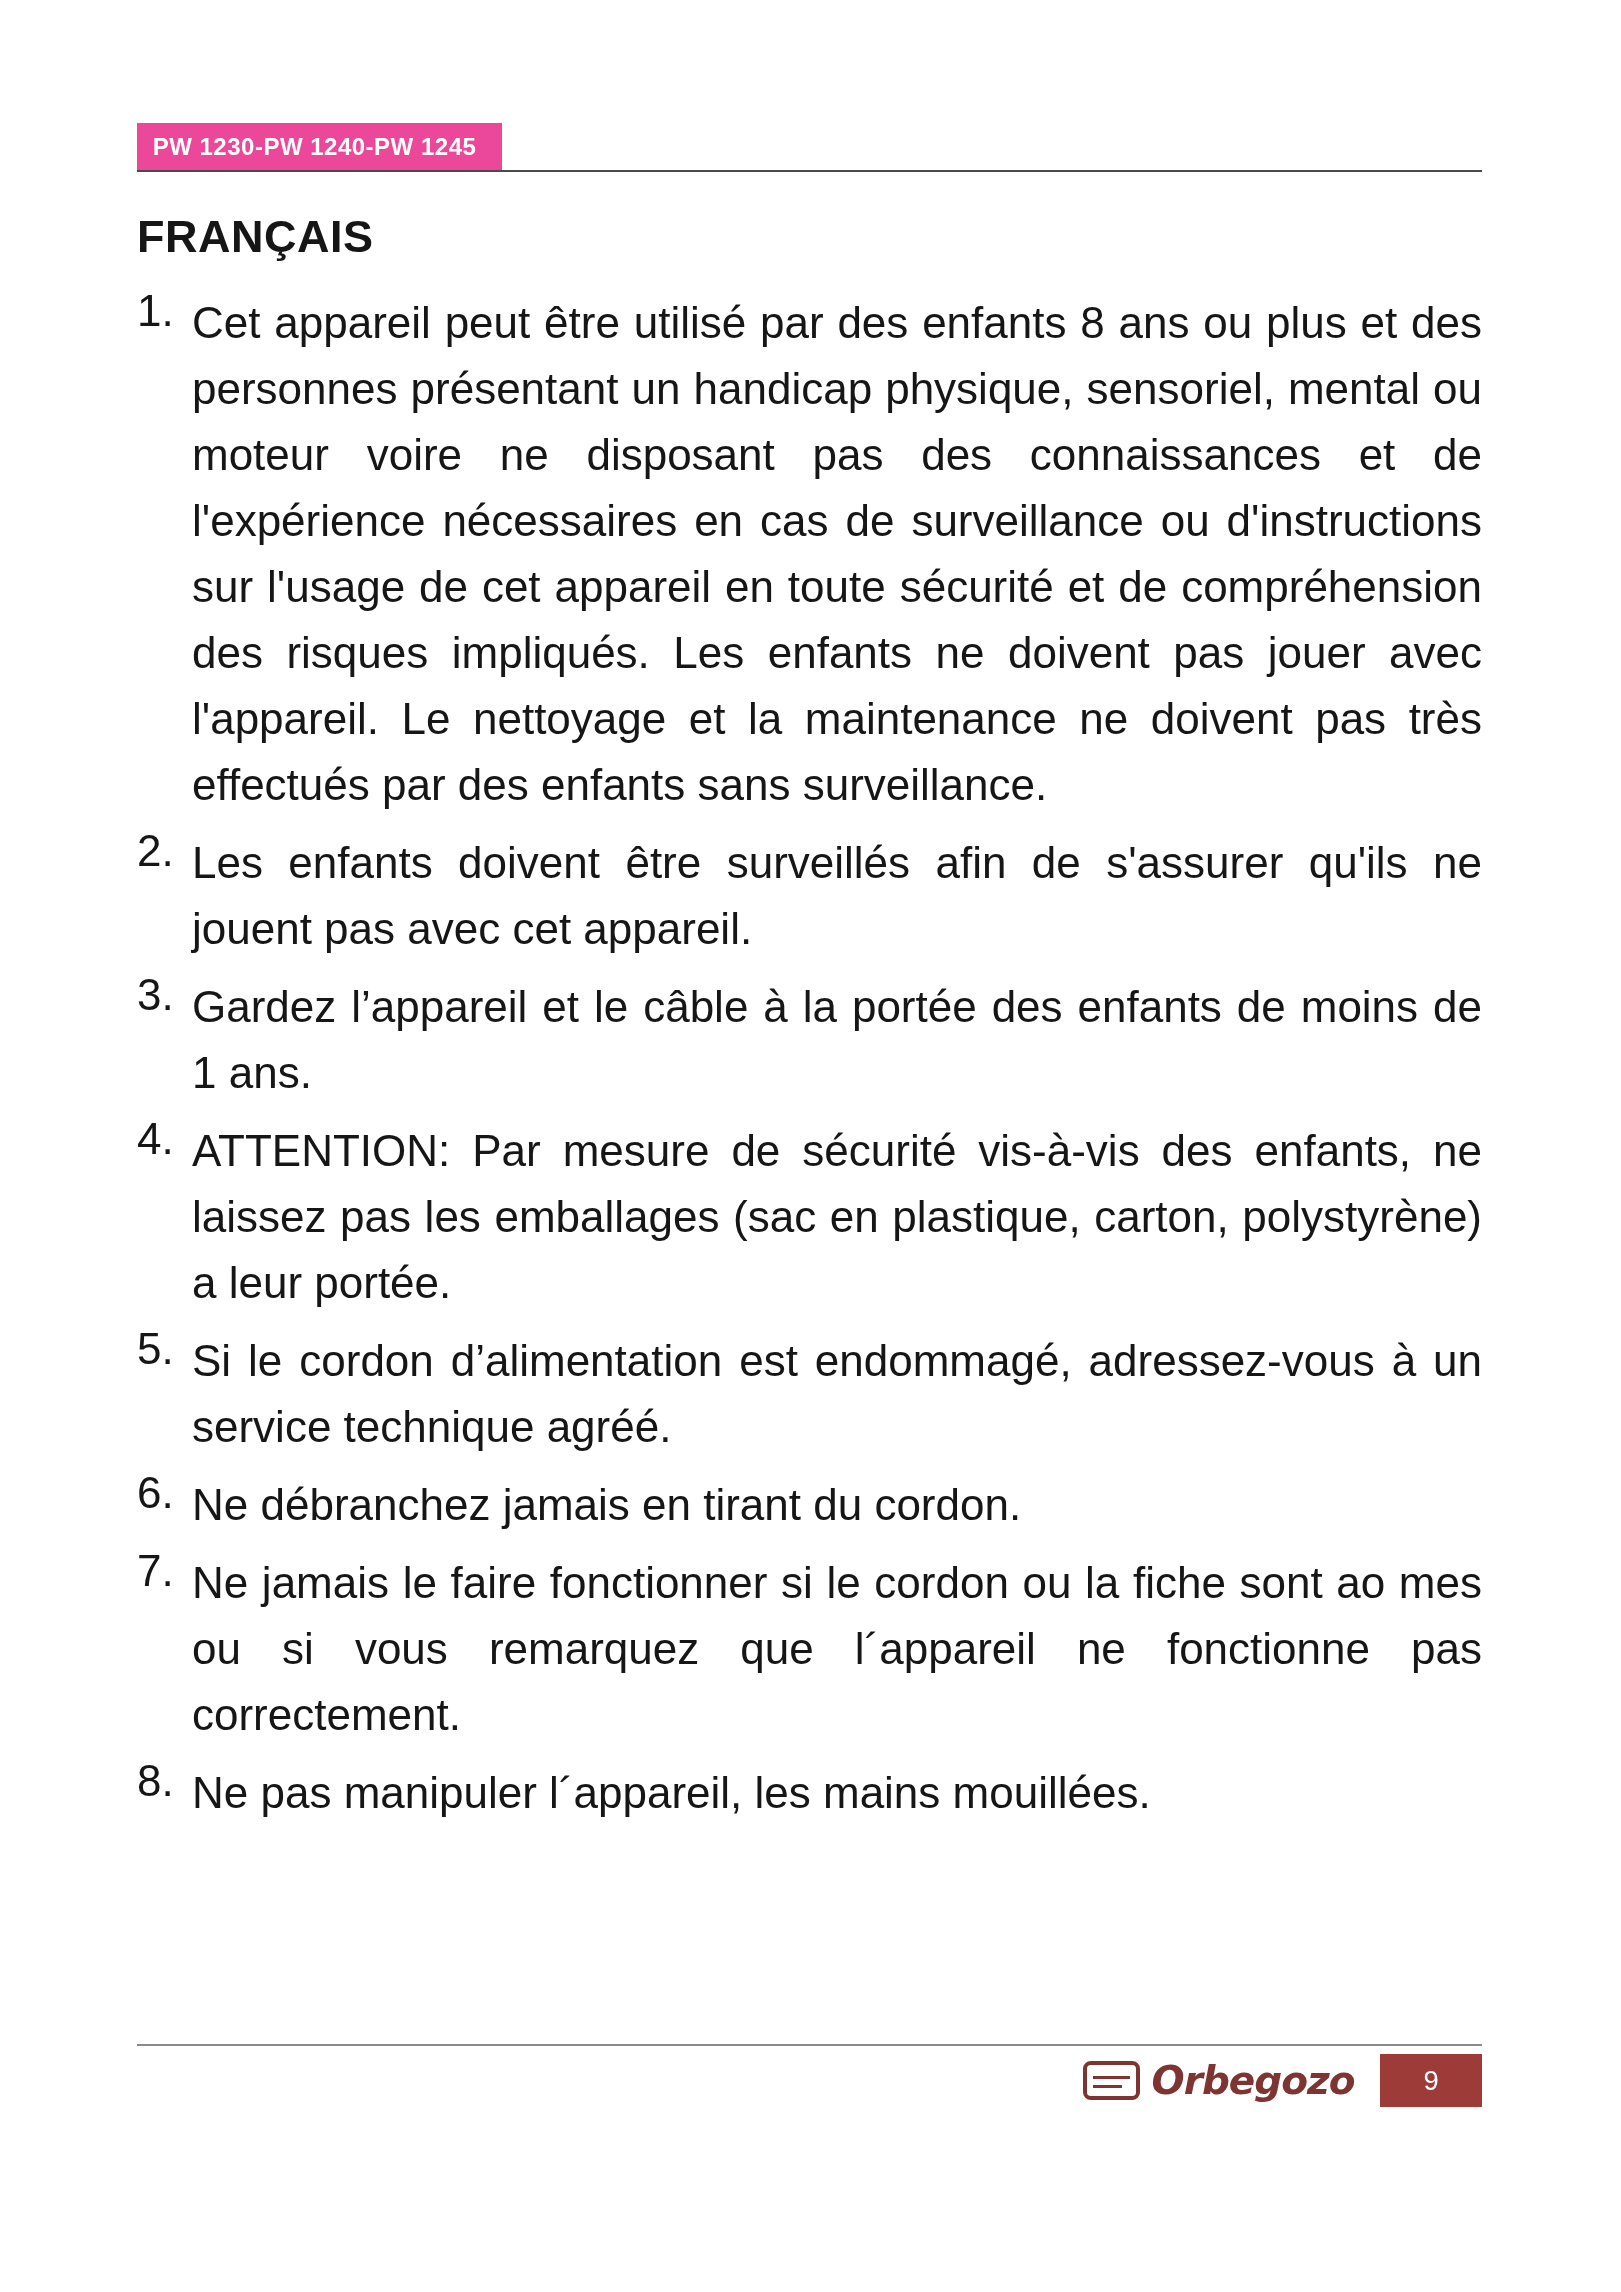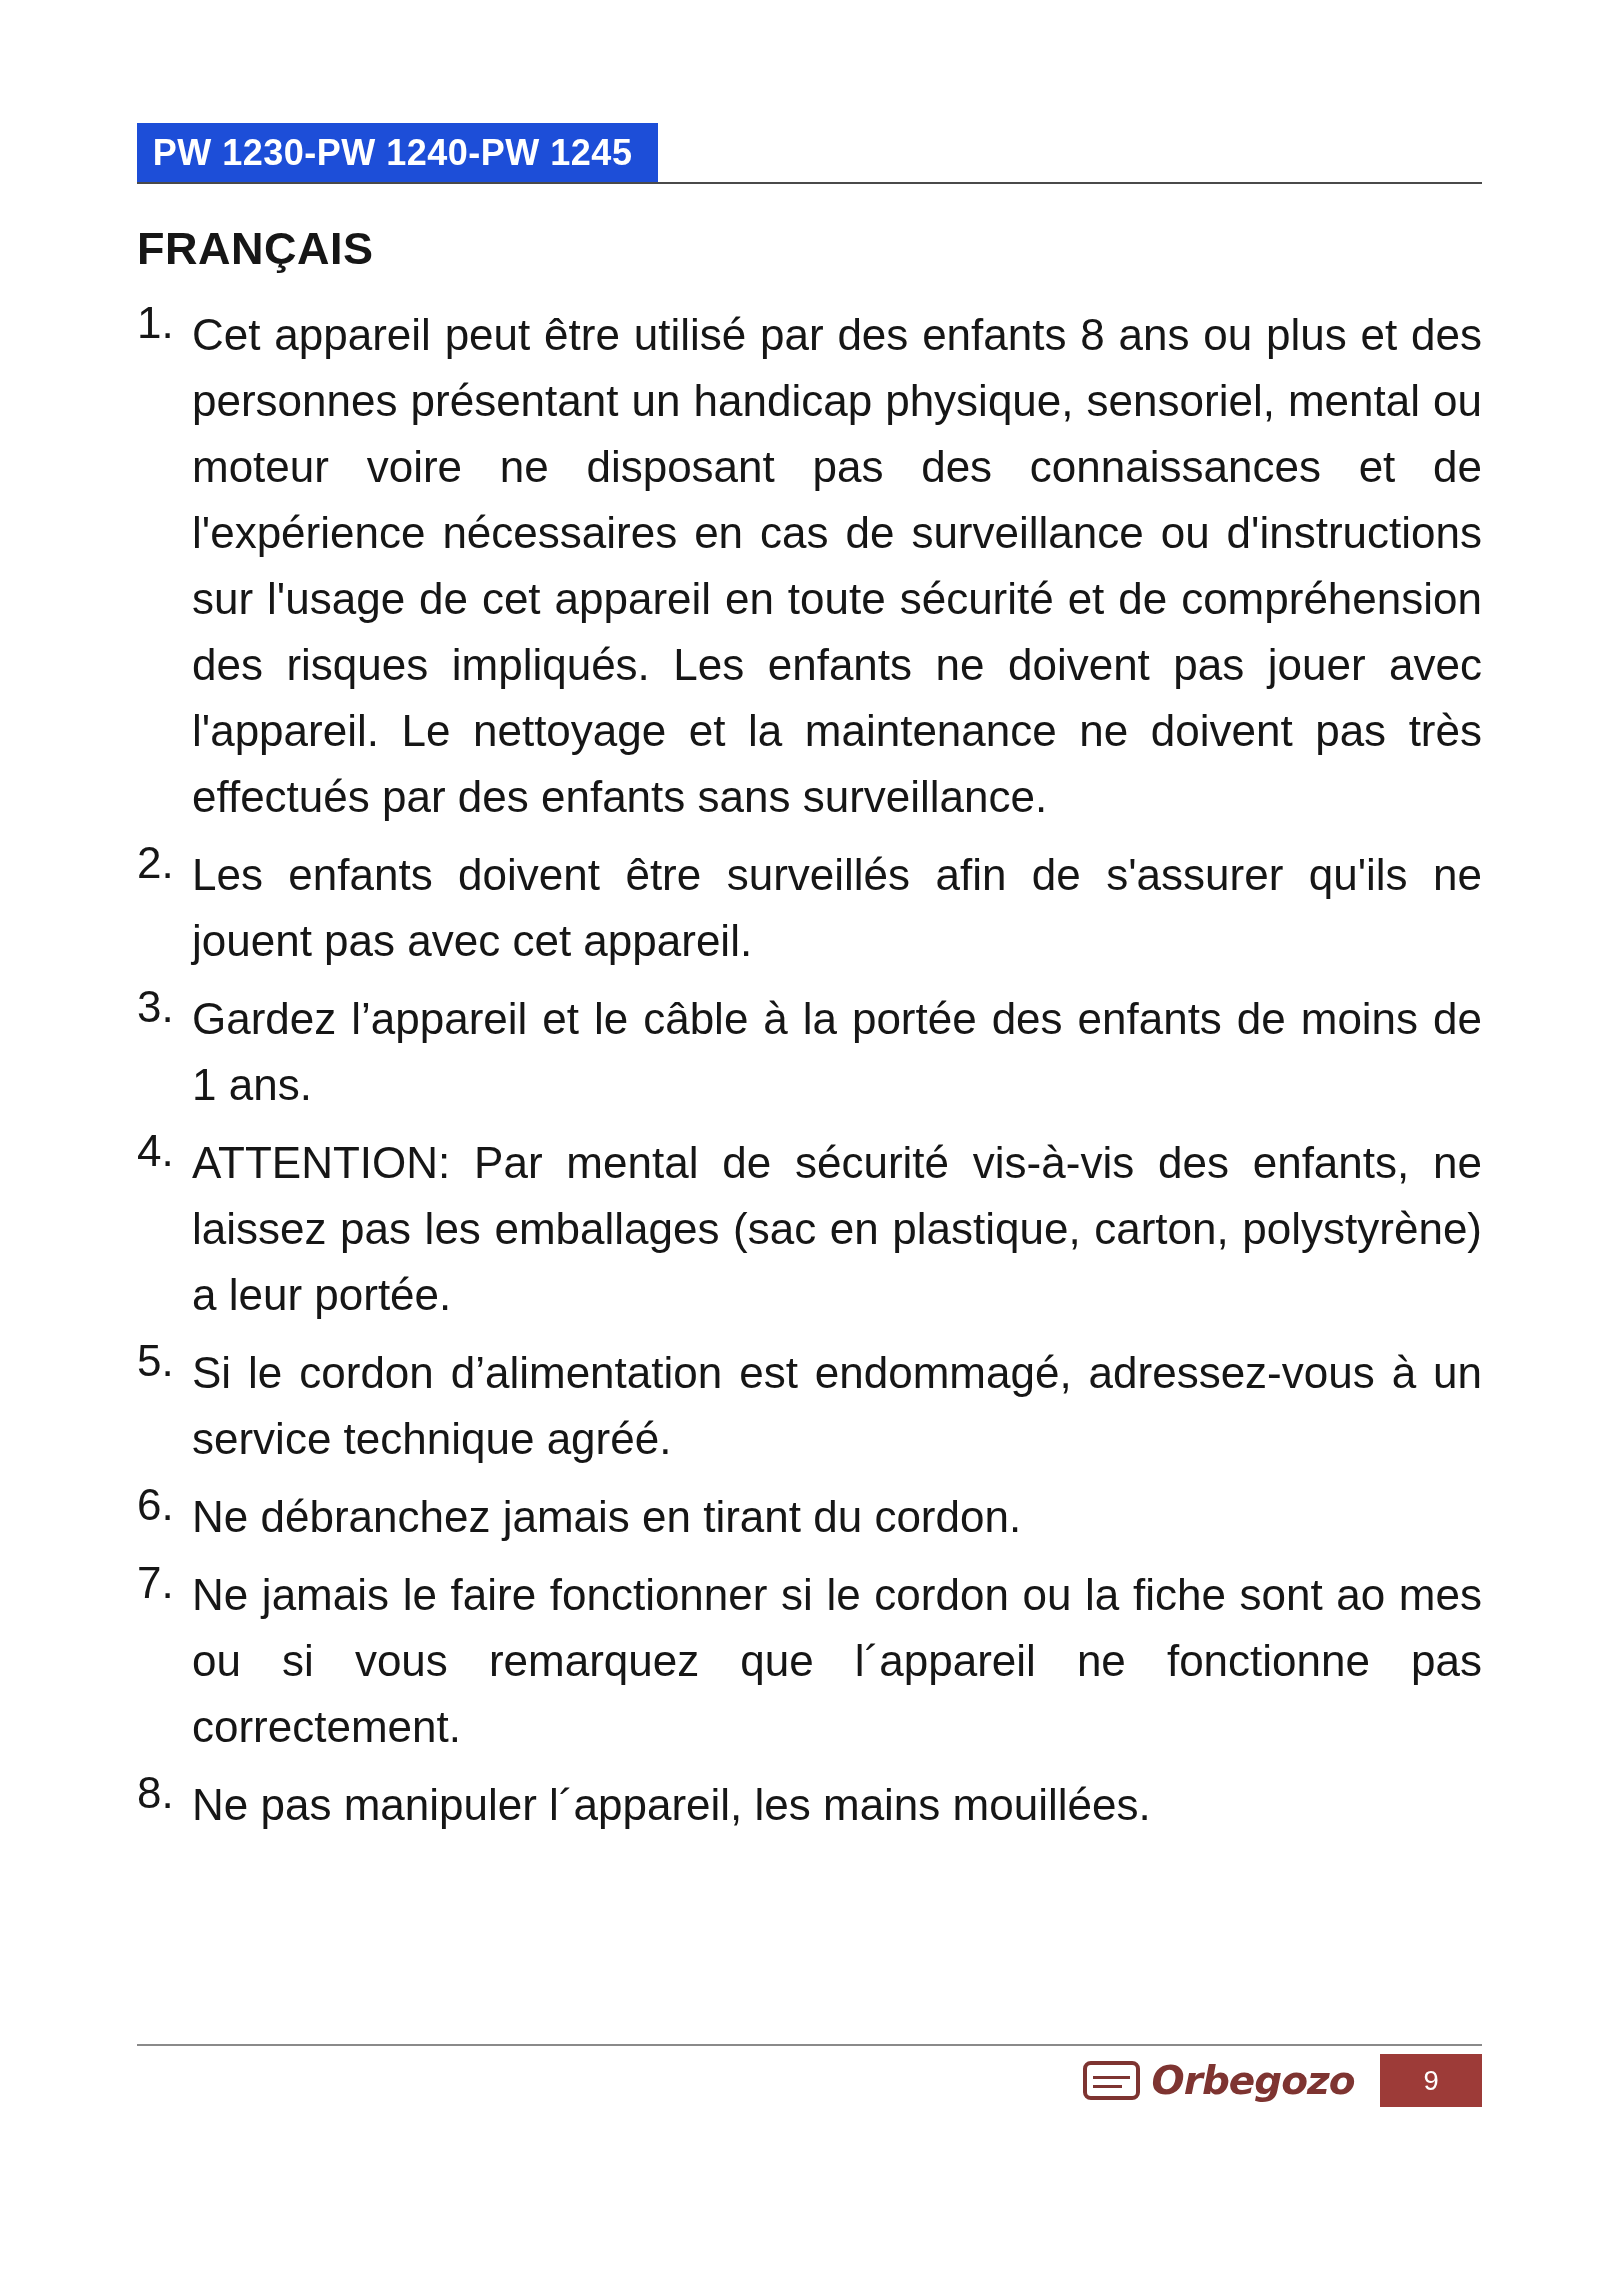--- a/index.html
+++ b/index.html
@@ -23,10 +23,10 @@
   }
   .model-badge {
     display: inline-block;
-    background: #1d4ed8;
+    background: #ec4899;
     color: #ffffff;
     font-weight: bold;
-    font-size: 36px;
+    font-size: 24px;
     line-height: 1;
     padding: 11.8px 25.5px 10.8px 15.7px;
     letter-spacing: 0.5px;

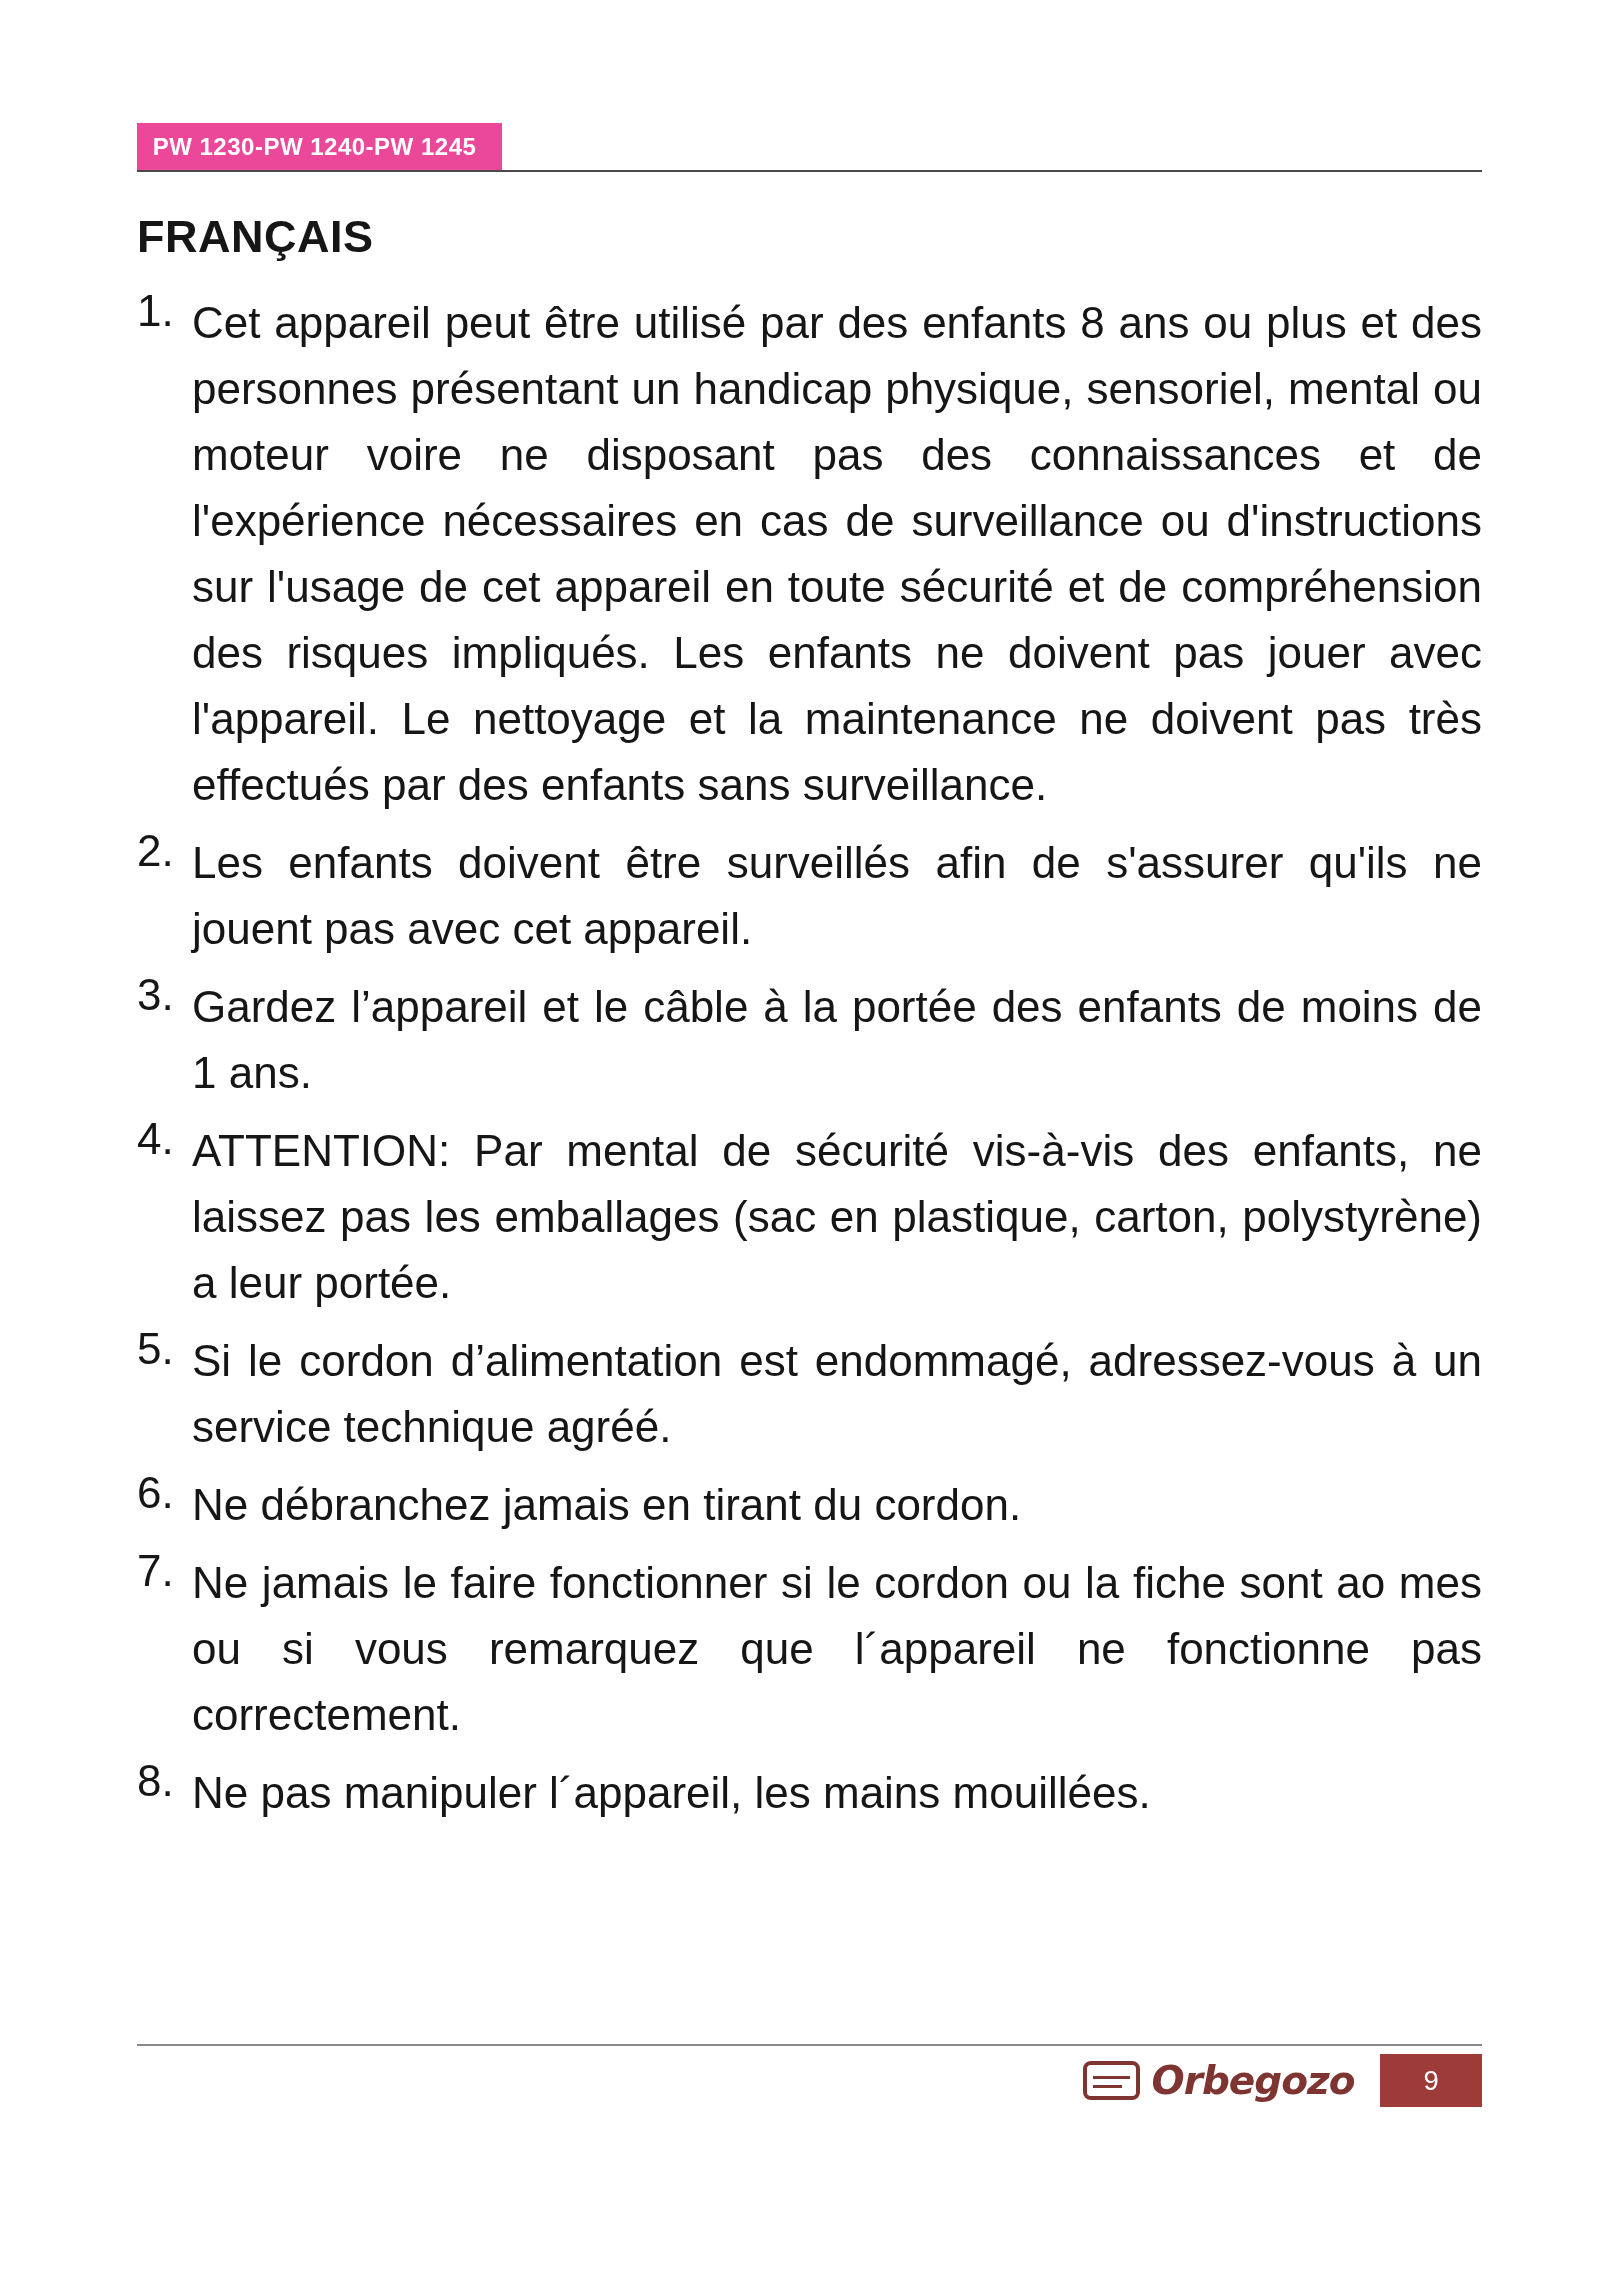--- a/index.html
+++ b/index.html
@@ -156,7 +156,7 @@
 
     <div class="list-item">
       <span class="item-number">4.</span>
-      <span class="item-text">ATTENTION: Par mental de sécurité vis-à-vis des enfants, ne laissez pas les emballages (sac en plastique, carton, polystyrène) a leur portée.</span>
+      <span class="item-text">ATTENTION: Par mesure de sécurité vis-à-vis des enfants, ne laissez pas les emballages (sac en plastique, carton, polystyrène) a leur portée.</span>
     </div>
 
     <div class="list-item">

